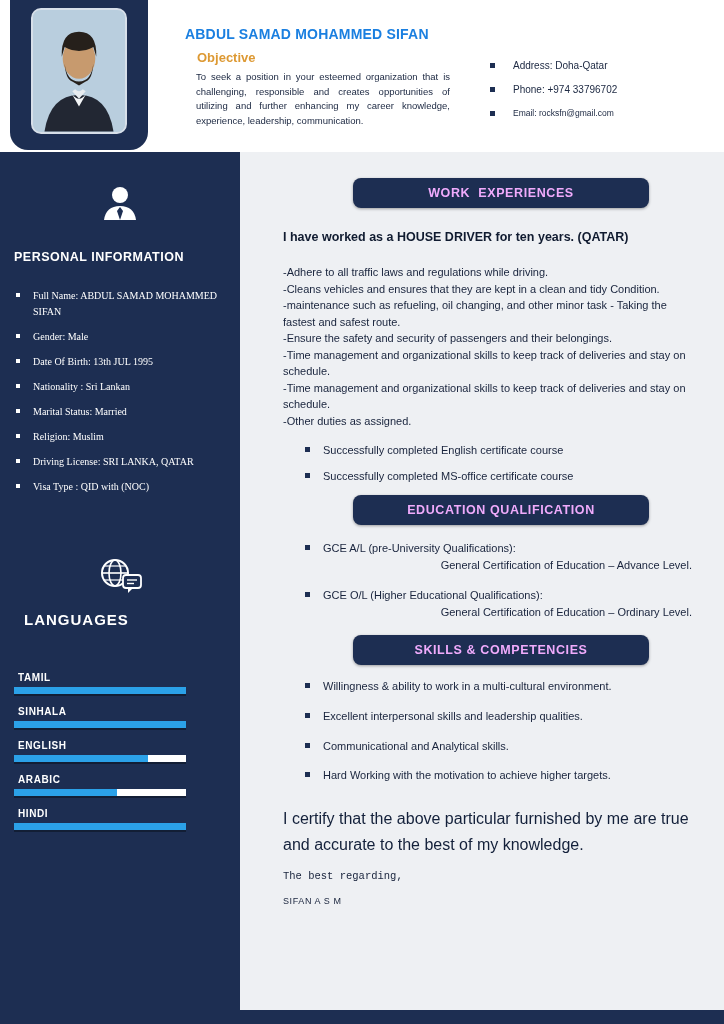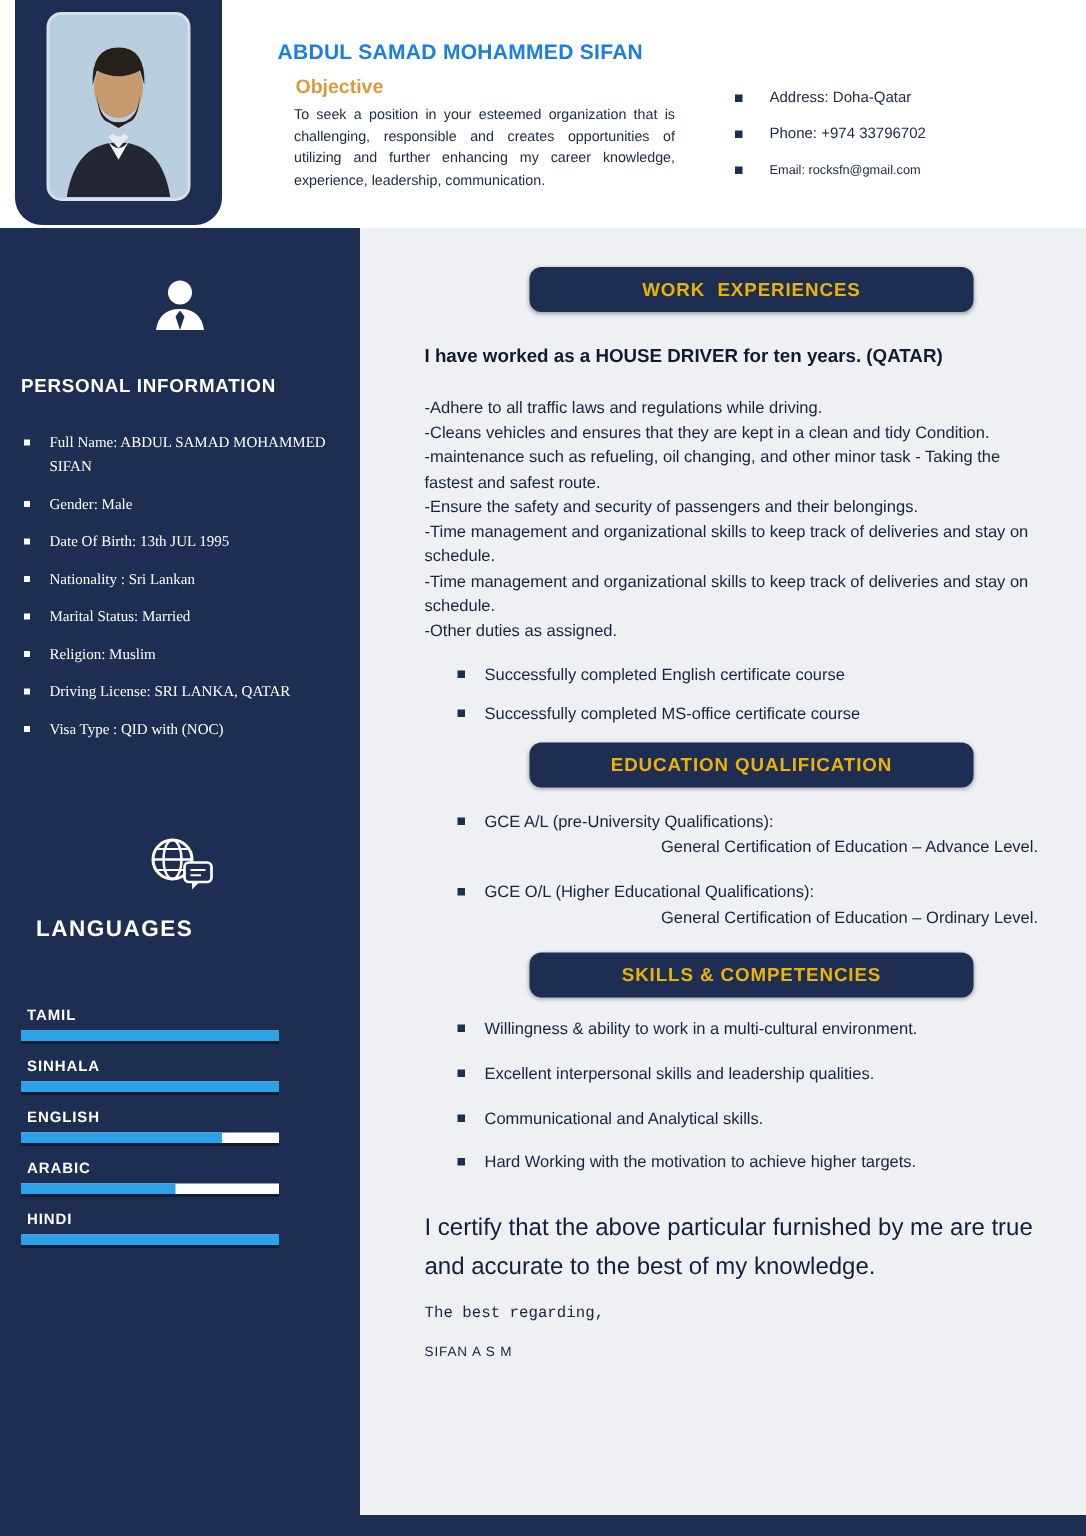--- a/index.html
+++ b/index.html
@@ -41,7 +41,7 @@
 
   
   .main{position:absolute;left:240px;top:152px;width:484px;height:858px;background:var(--mainbg);padding:26px 32px 0 43px;color:var(--ink);}
-  .banner{width:296px;height:30px;margin-left:70px;background:var(--navy);border-radius:8px;color:#eab308;
+  .banner{width:296px;height:30px;margin-left:70px;background:var(--navy);border-radius:8px;color:#f0abfc;
           display:flex;align-items:center;justify-content:center;font-size:12.5px;font-weight:bold;
           letter-spacing:.6px;white-space:pre;box-shadow:0 1px 3px rgba(0,0,0,.35);}
   .intro{margin-top:22px;font-size:12.5px;font-weight:bold;color:#101b30;}

